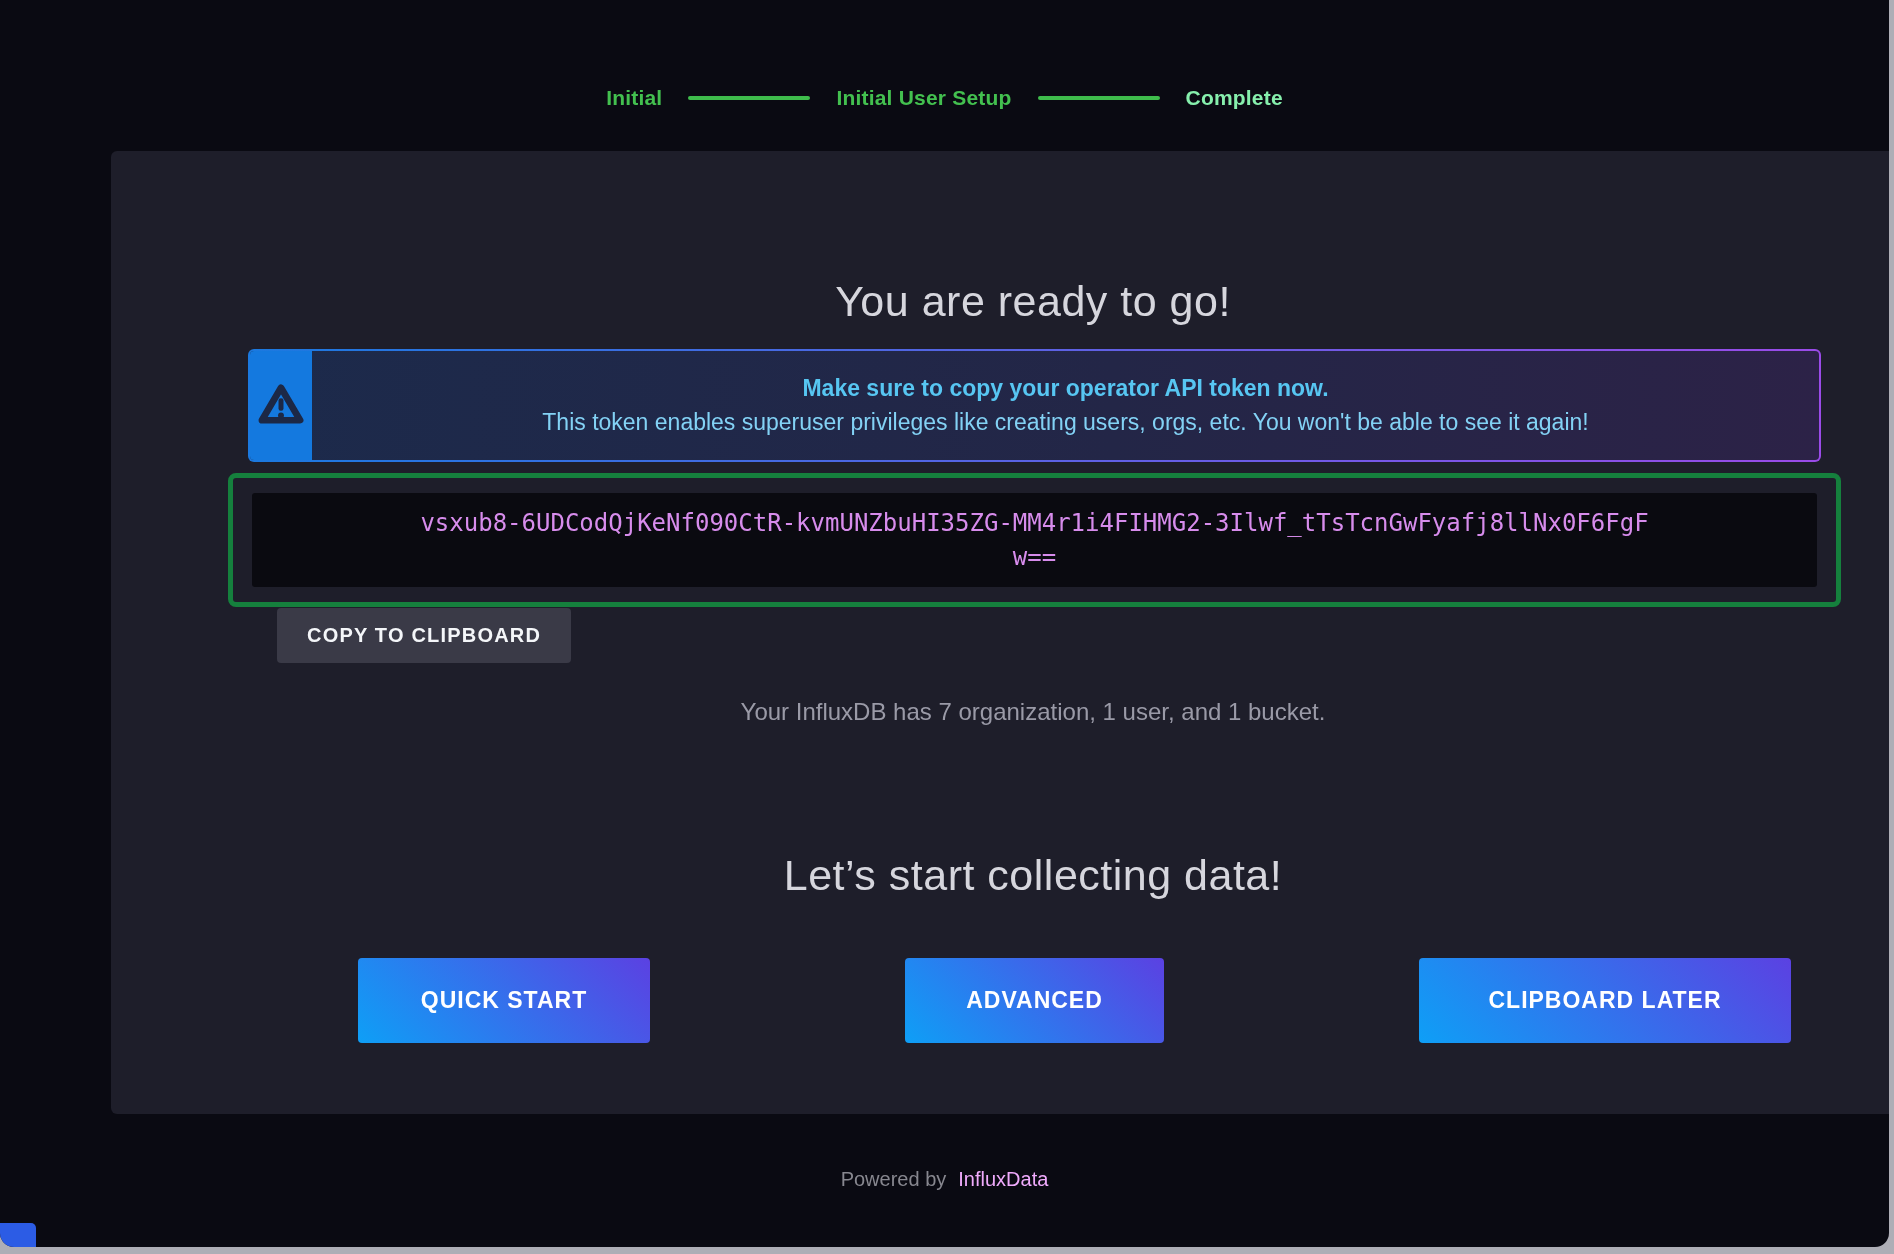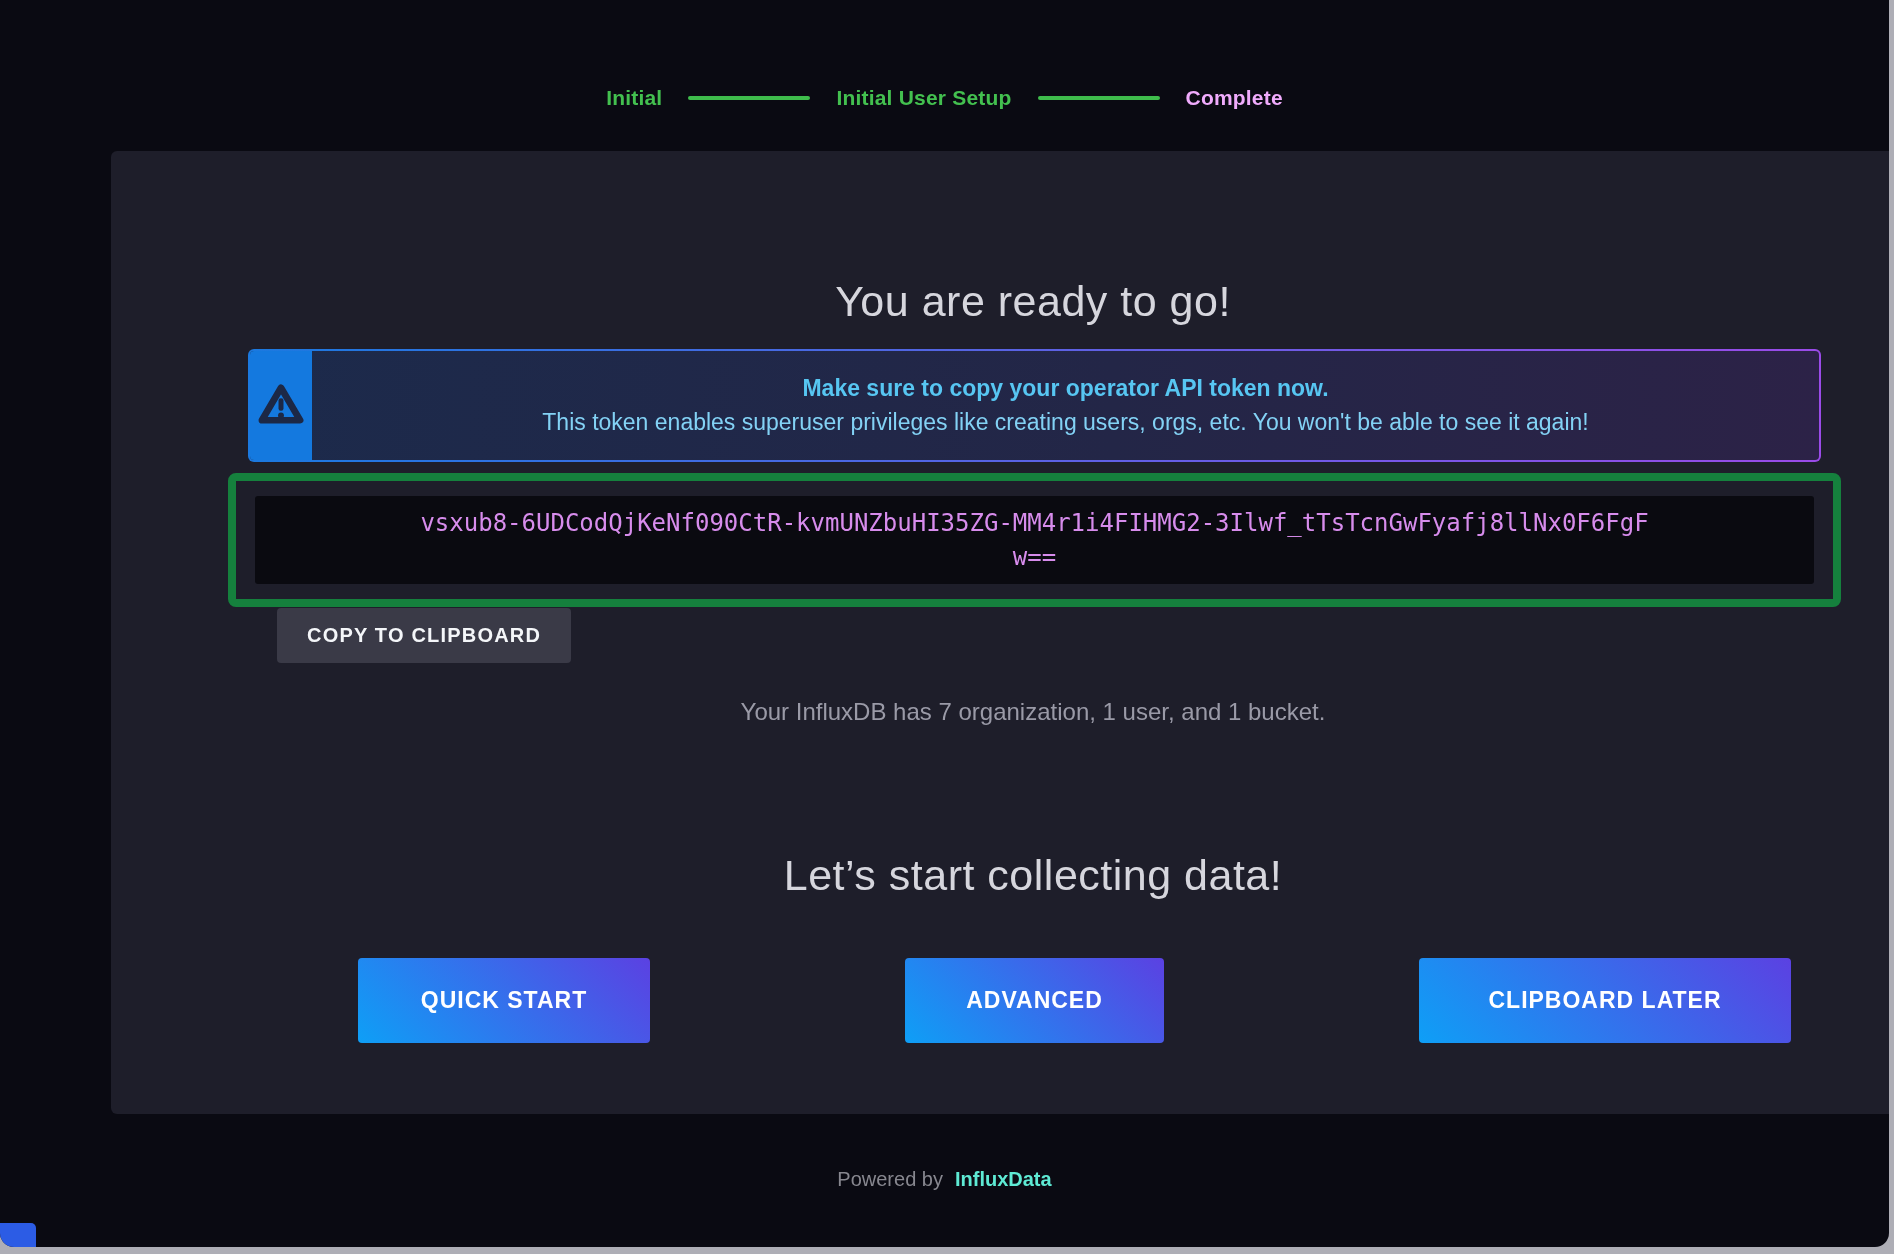--- a/index.html
+++ b/index.html
@@ -21,7 +21,7 @@
   }
   .step{font-size:21px;font-weight:bold;letter-spacing:.2px;}
   .step.done{color:#43c04f;cursor:pointer;}
-  .step.current{color:#f0abfc;}
+  .step.current{color:#86efac;}
   .step-line{width:122px;height:4px;border-radius:2px;background:#3fbd4c;}
   
   .card{

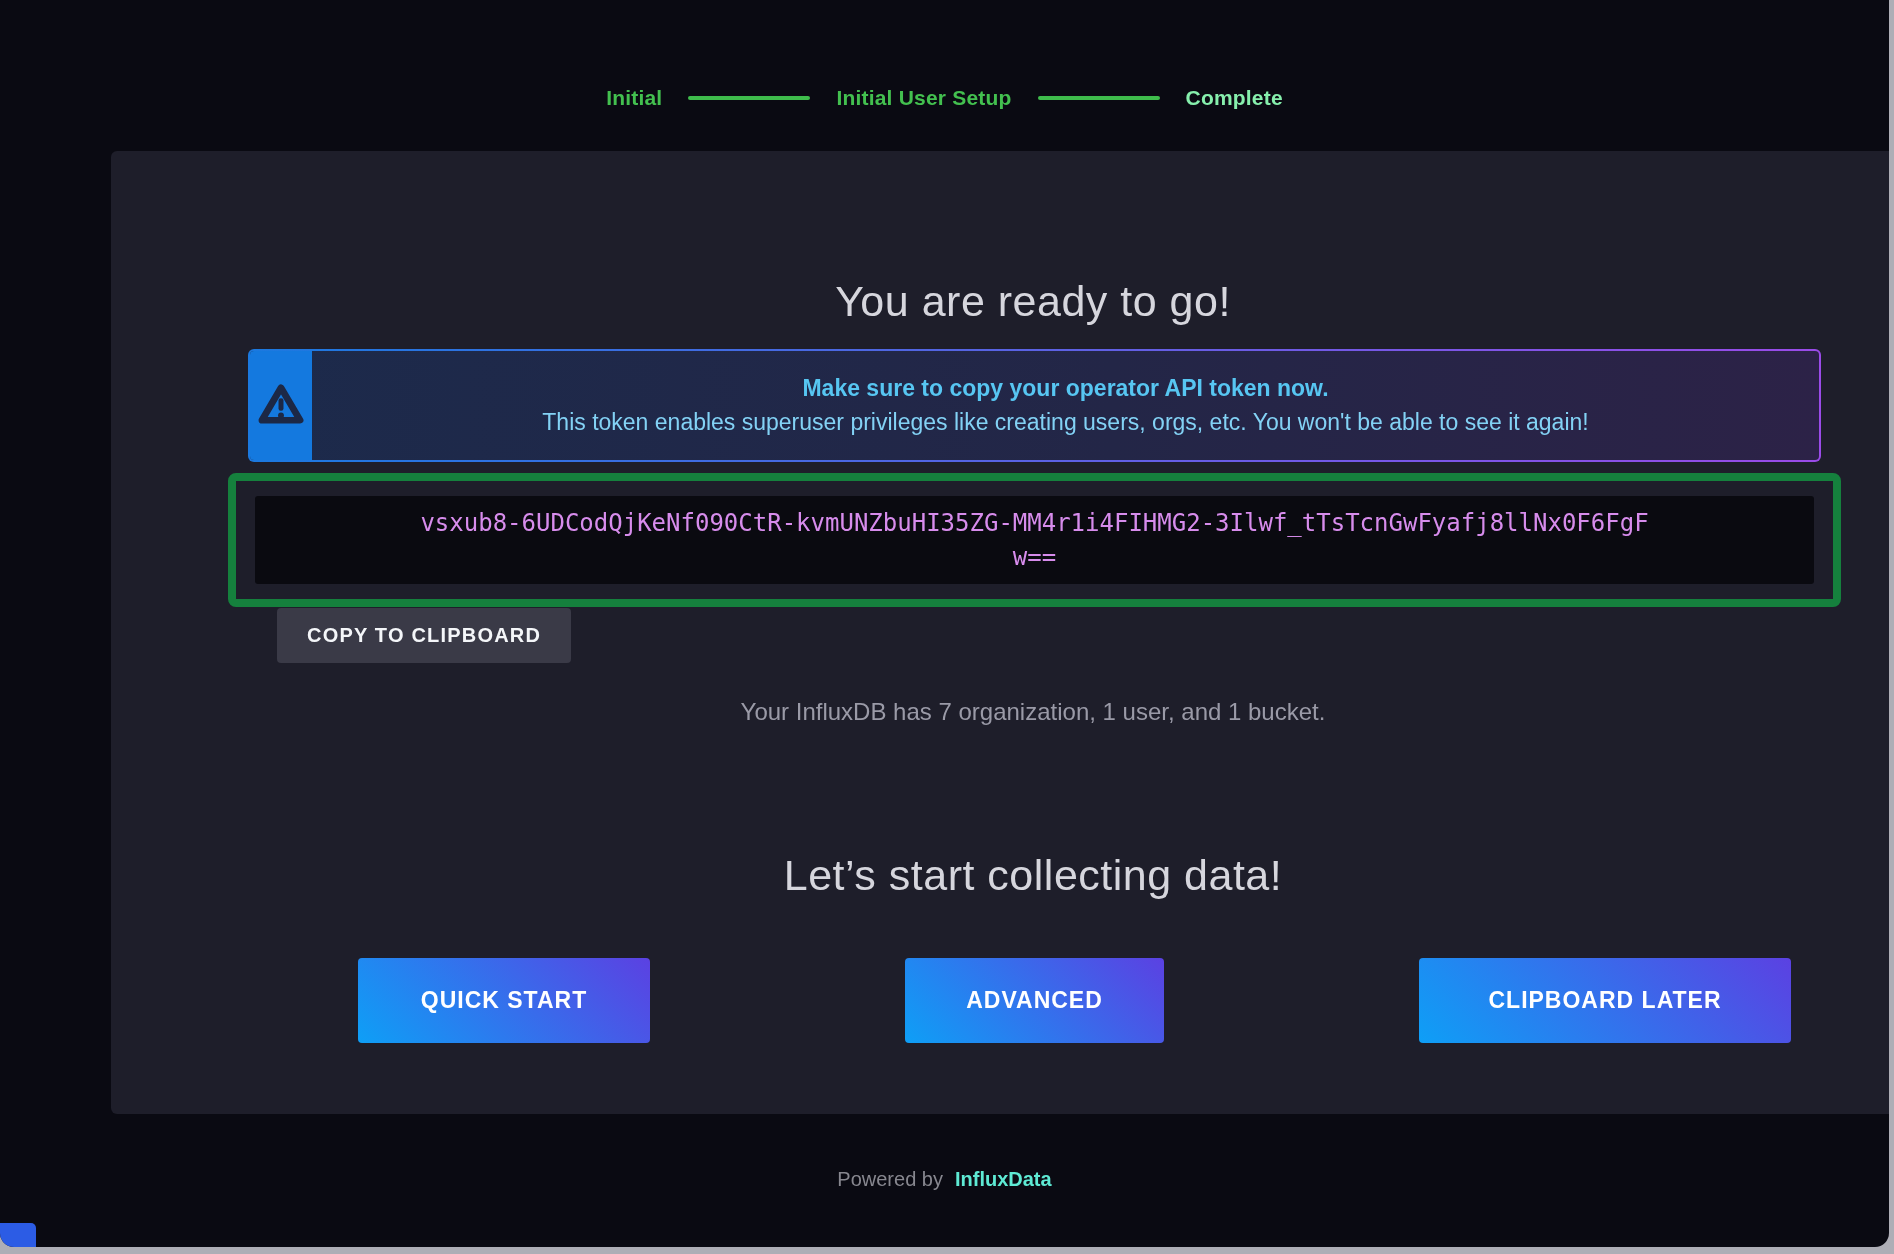--- a/index.html
+++ b/index.html
@@ -56,7 +56,7 @@
   
   .token-frame{
     position:absolute;left:117px;right:114px;top:322px;height:134px;
-    border:8px solid #15803d;border-radius:8px;box-sizing:border-box;
+    border:5px solid #15803d;border-radius:8px;box-sizing:border-box;
     display:flex;padding:15px 19px;
   }
   .token-box{

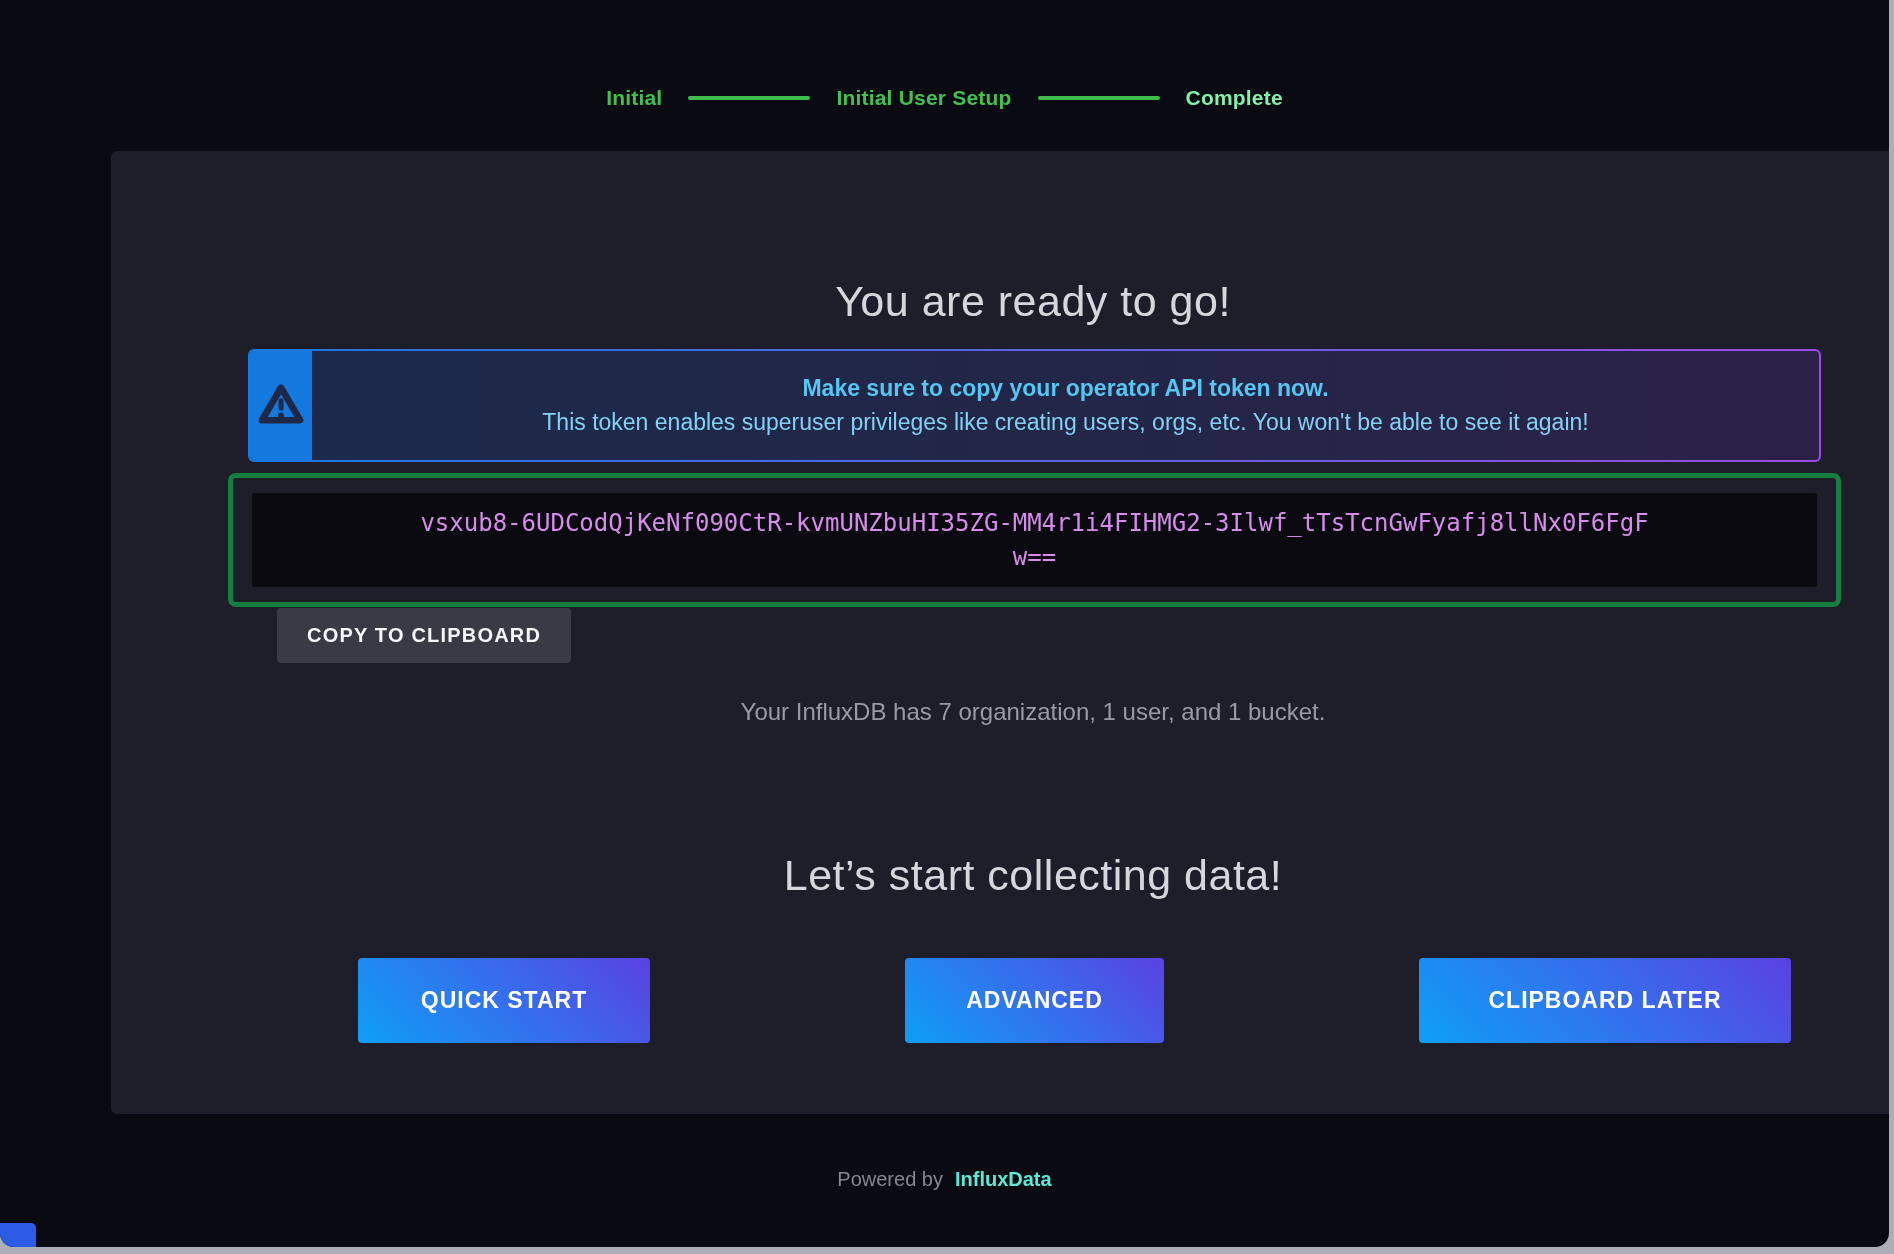--- a/index.html
+++ b/index.html
@@ -104,7 +104,7 @@
     font-size:20px;
   }
   .powered-by{color:#87878f;}
-  .brand{color:#5eead4;font-weight:bold;cursor:pointer;}
+  .brand{color:#f0abfc;font-weight:normal;cursor:pointer;}
   
   .corner-fragment{
     position:absolute;left:0;bottom:0;width:36px;height:24px;

